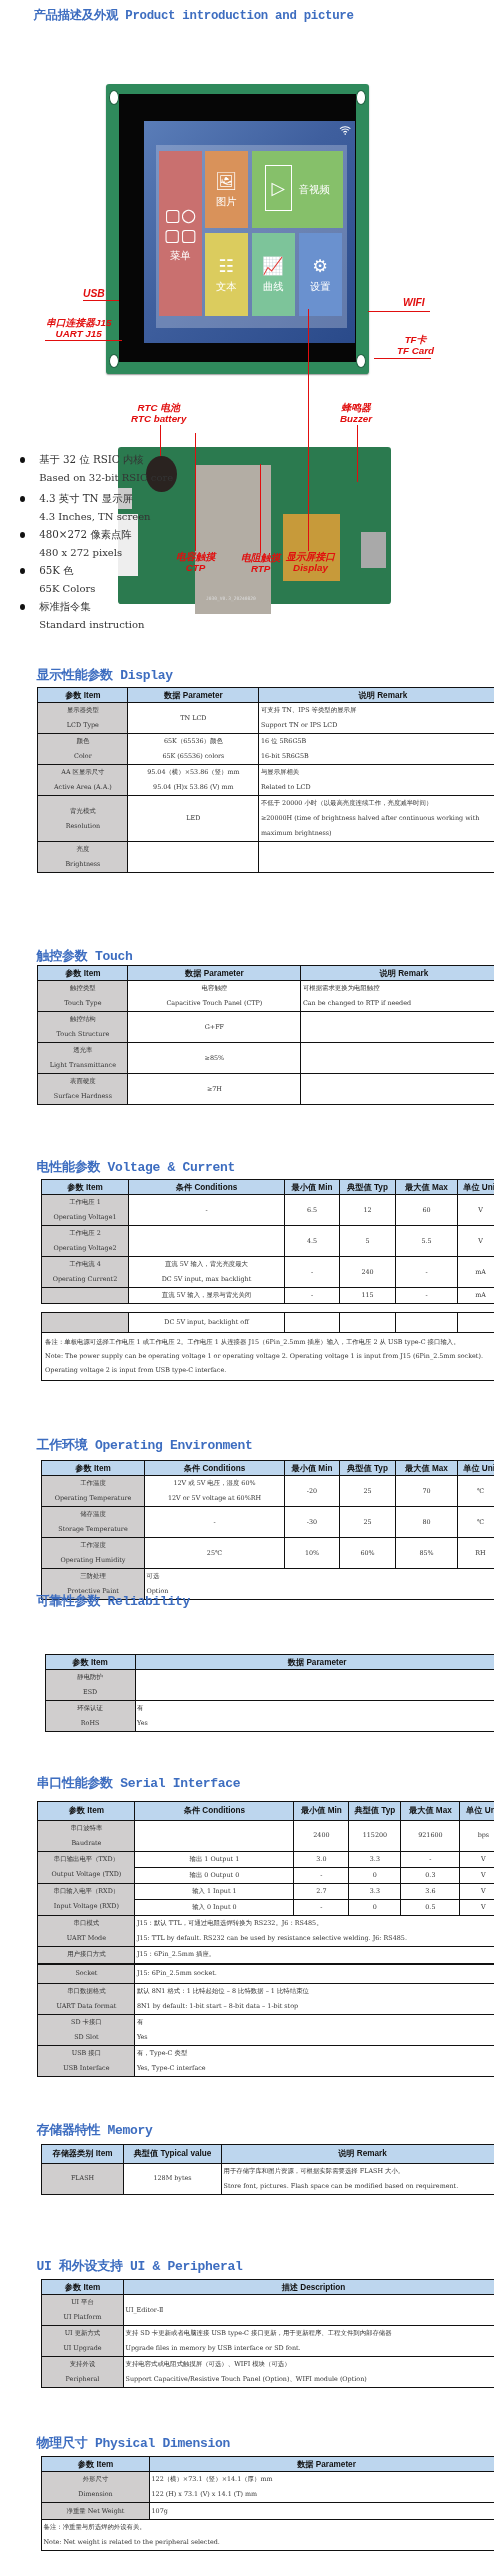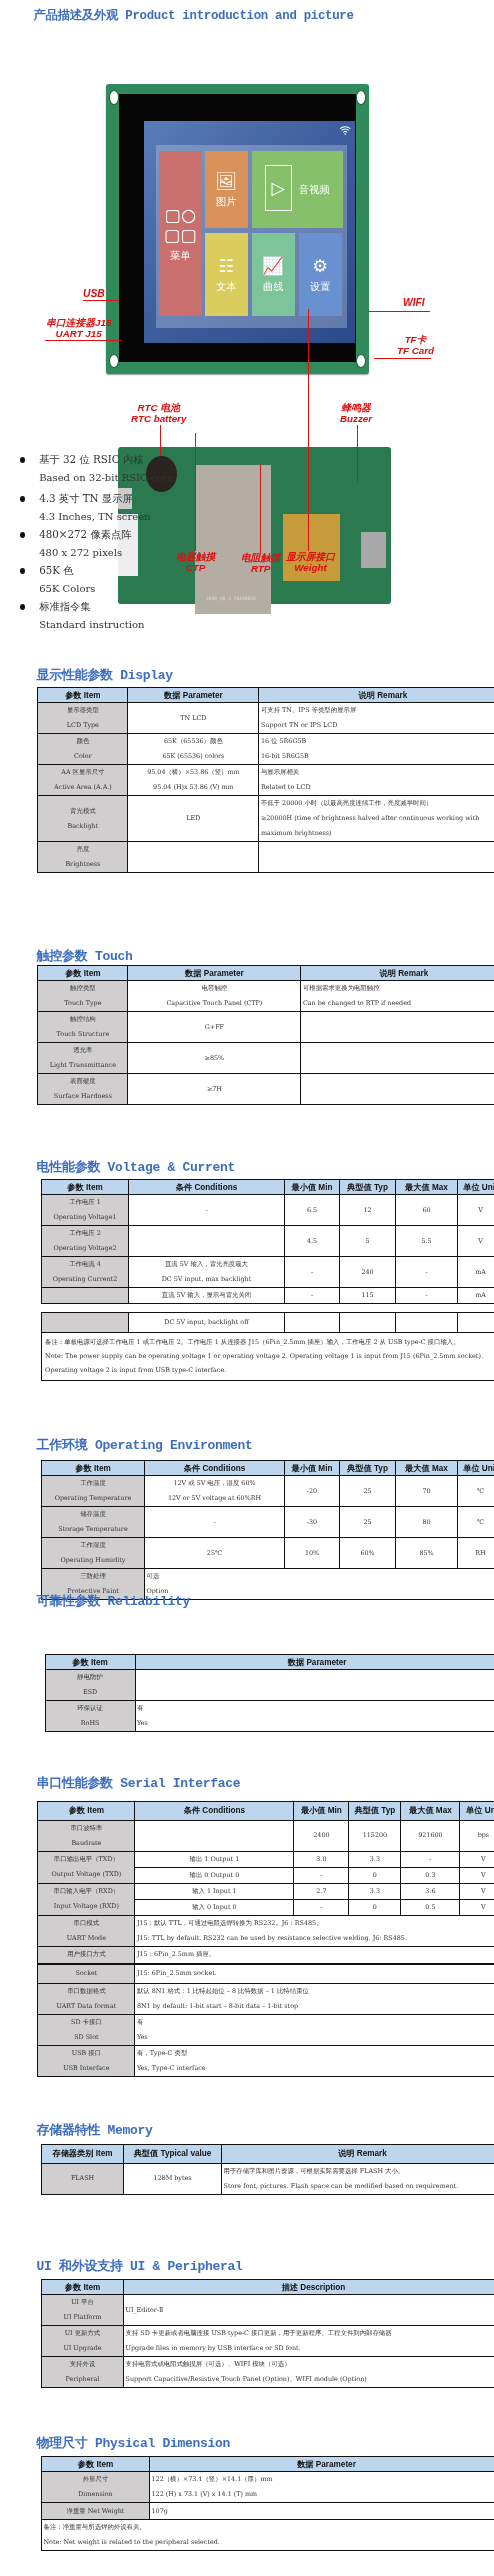--- a/index.html
+++ b/index.html
@@ -129,7 +129,7 @@
 <div class="redline" style="left:260px;top:464px;width:1px;height:89px;"></div>
 <div class="pcb-label" style="left:286px;top:552px;">
     <span class="zh">显示屏接口</span>
-    <span class="en">Weight</span>
+    <span class="en">Display</span>
   </div>
 <div class="redline" style="left:308px;top:309px;width:1px;height:242px;"></div>
 

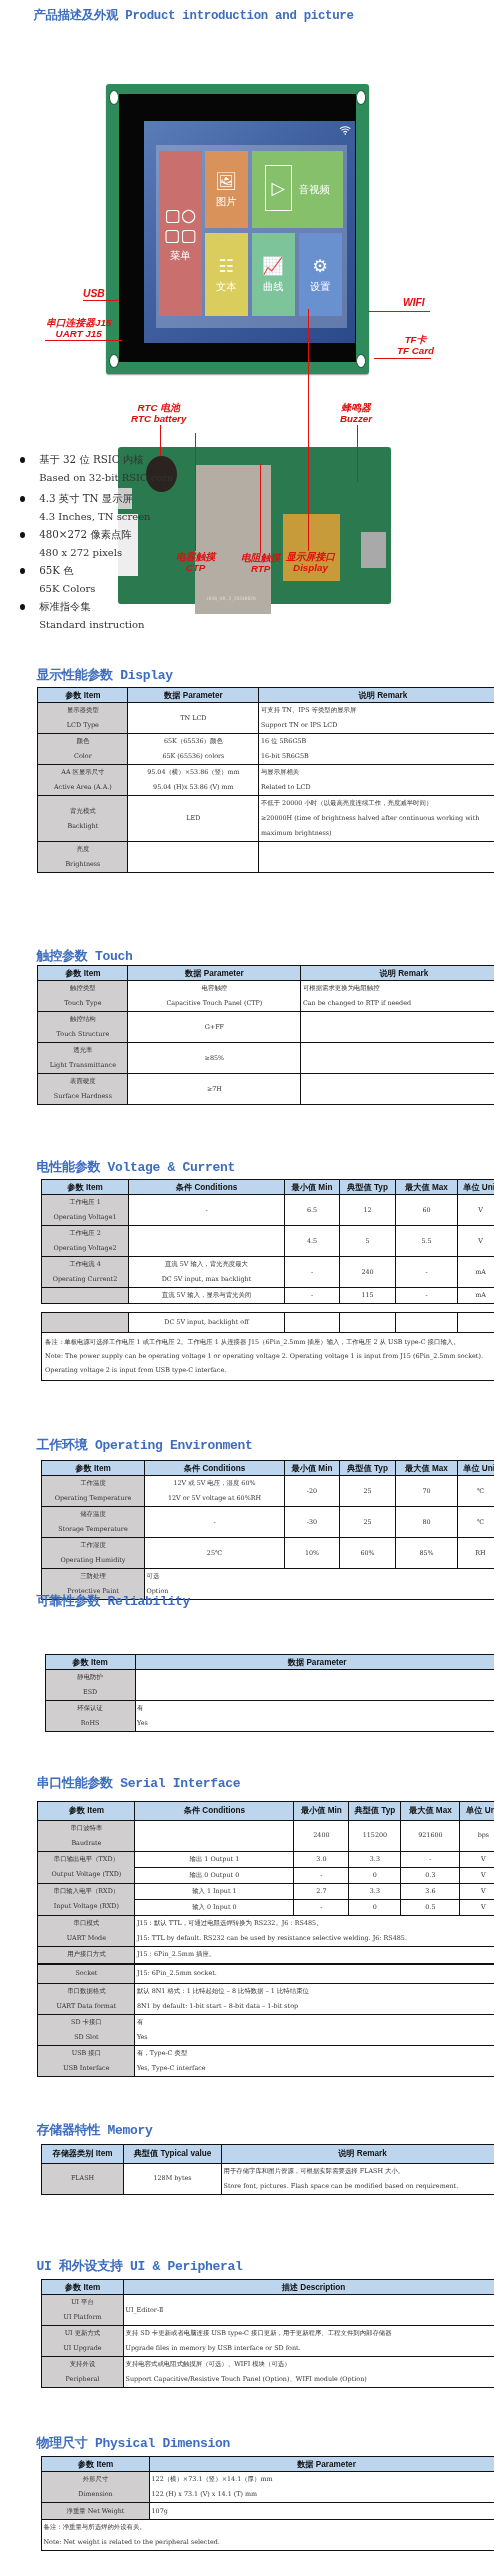--- a/index.html
+++ b/index.html
@@ -214,7 +214,7 @@
   <tr>
         <td class="item">
           <span class="zh">背光模式</span>
-          <span class="en">Backlight</span>
+          <span class="en">Resolution</span>
         </td>
         <td class="c">LED</td>
         <td class="l">

